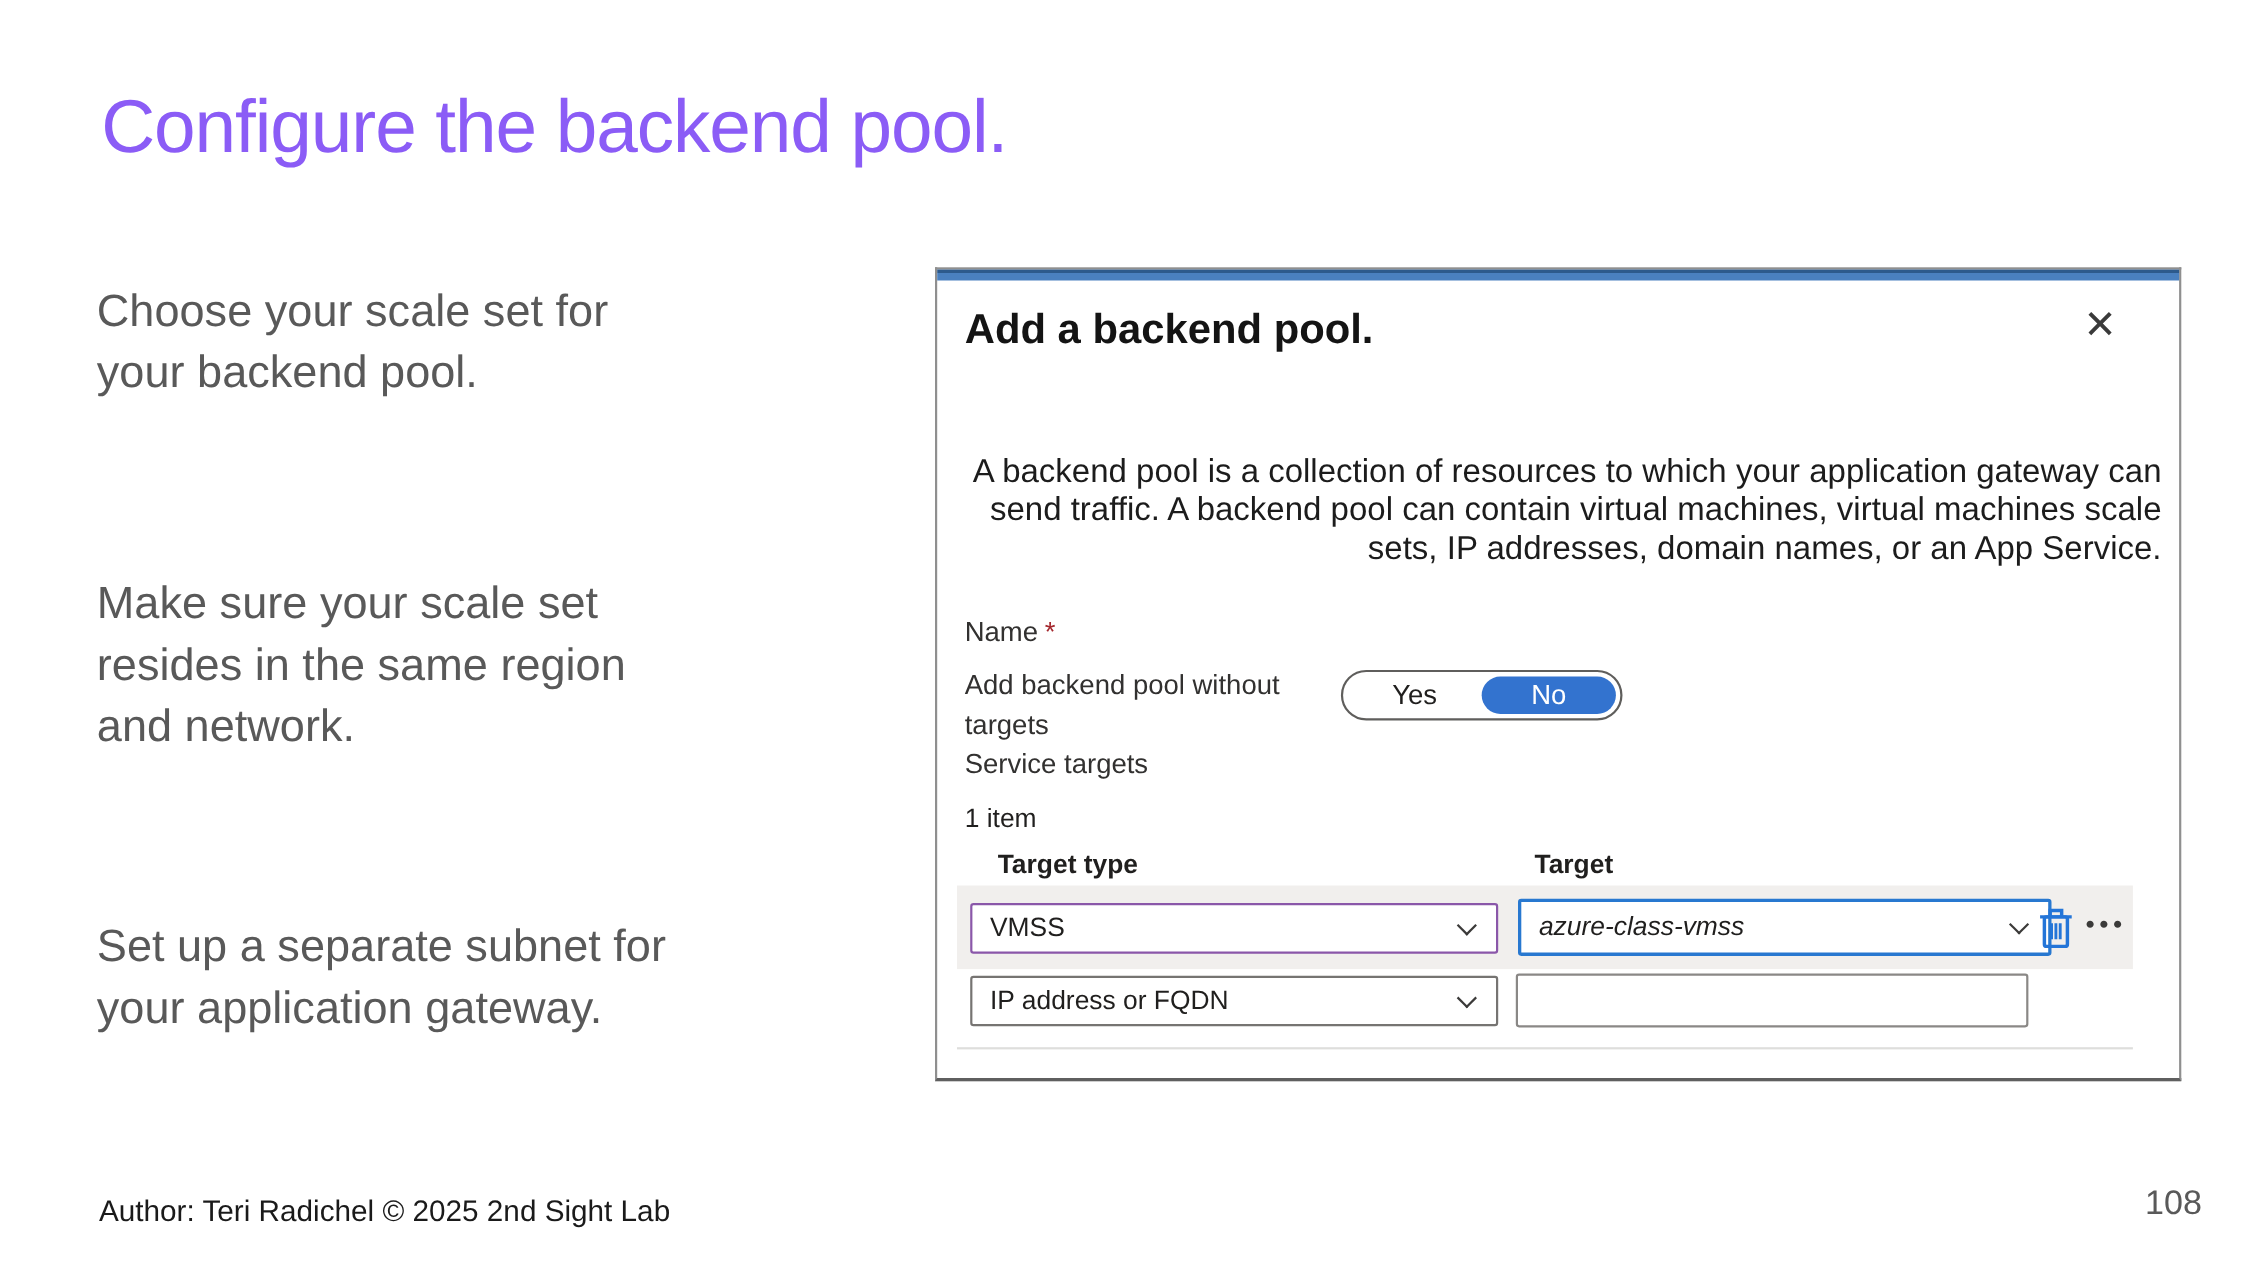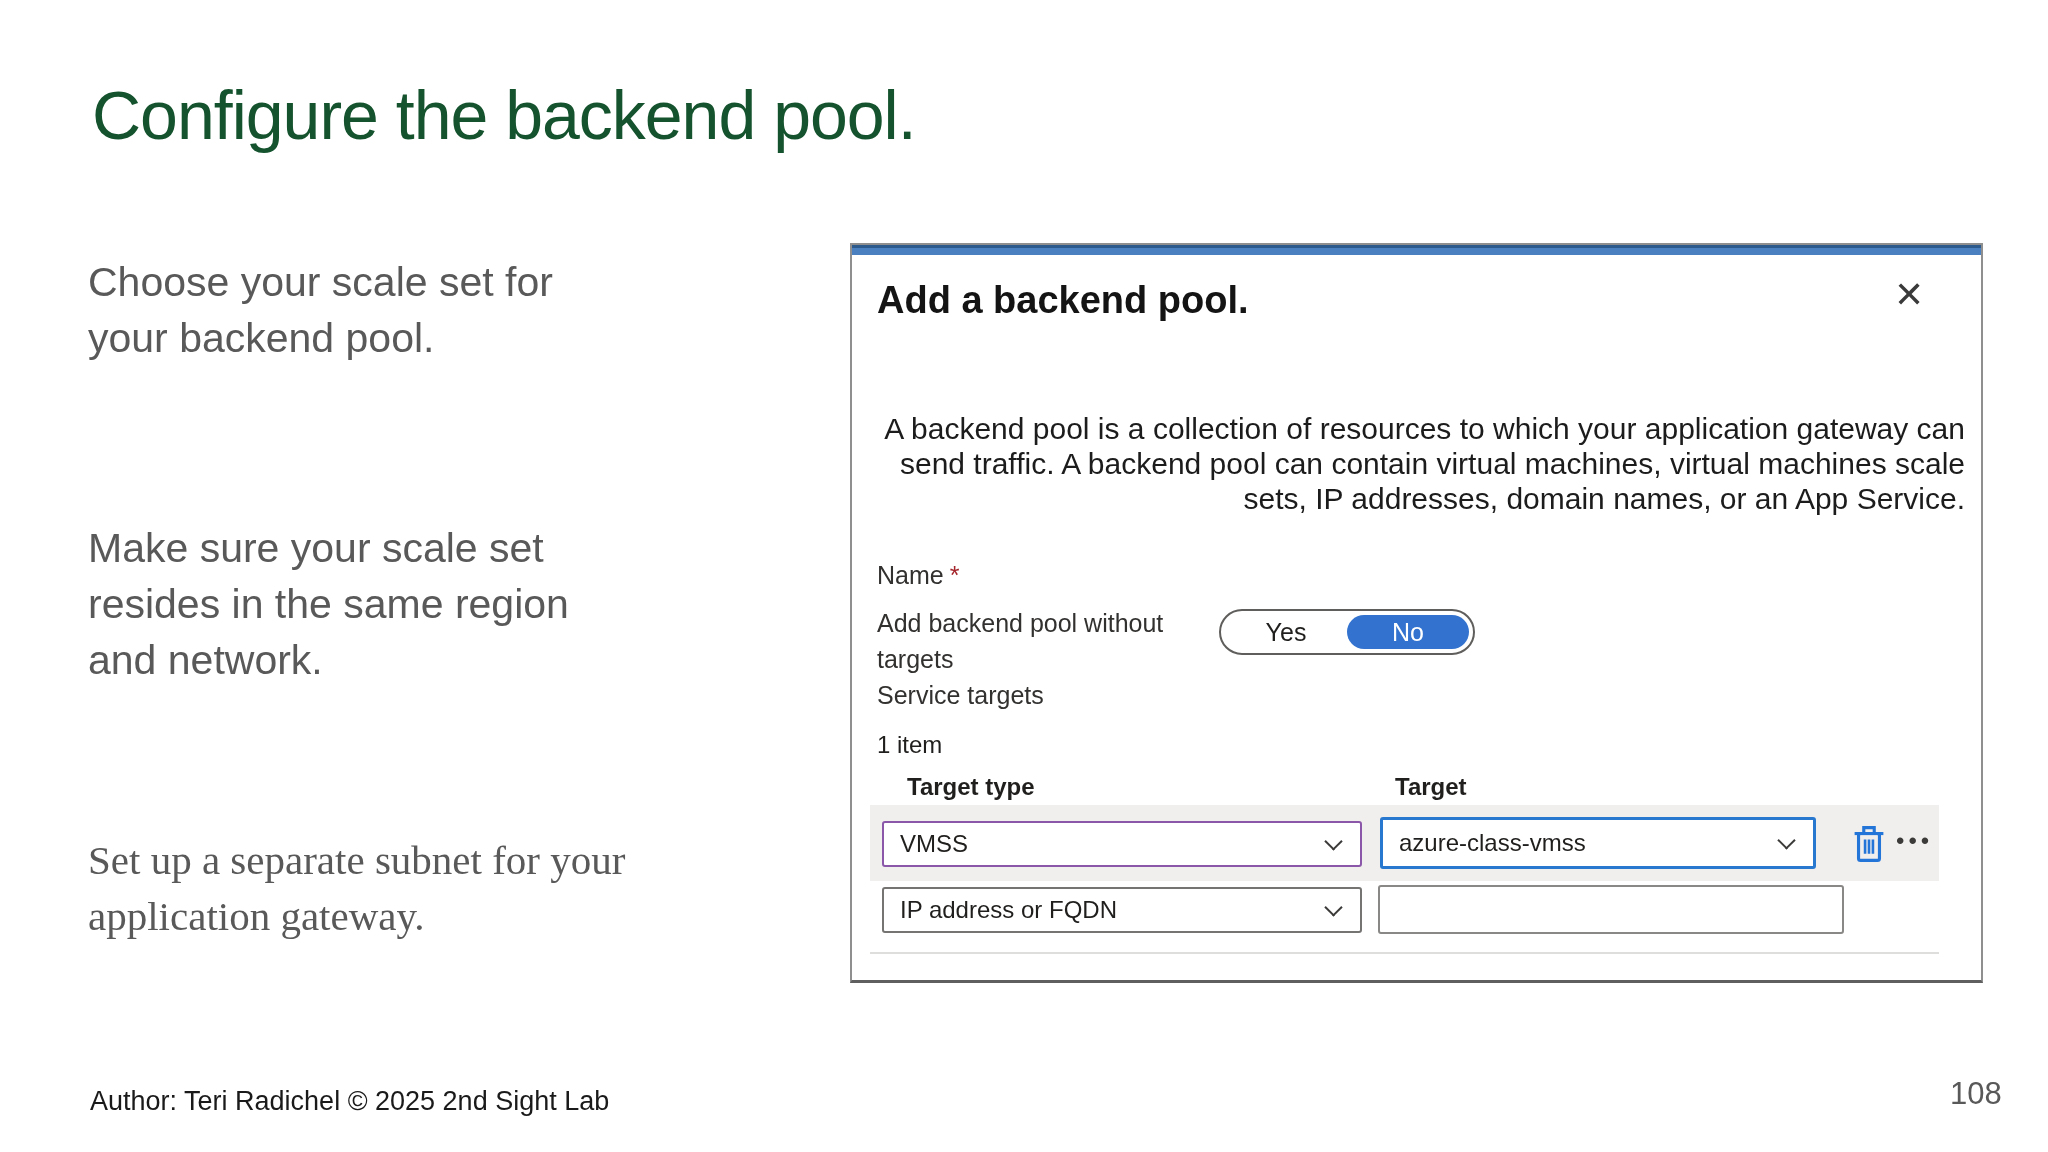--- a/index.html
+++ b/index.html
@@ -13,7 +13,7 @@
   }
   .slide-title {
     position: absolute; left: 92px; top: 76px;
-    font-size: 68px; font-weight: 400; color: #14532d;
+    font-size: 68px; font-weight: 400; color: #8b5cf6;
     letter-spacing: -1px;
   }
   .bullet {

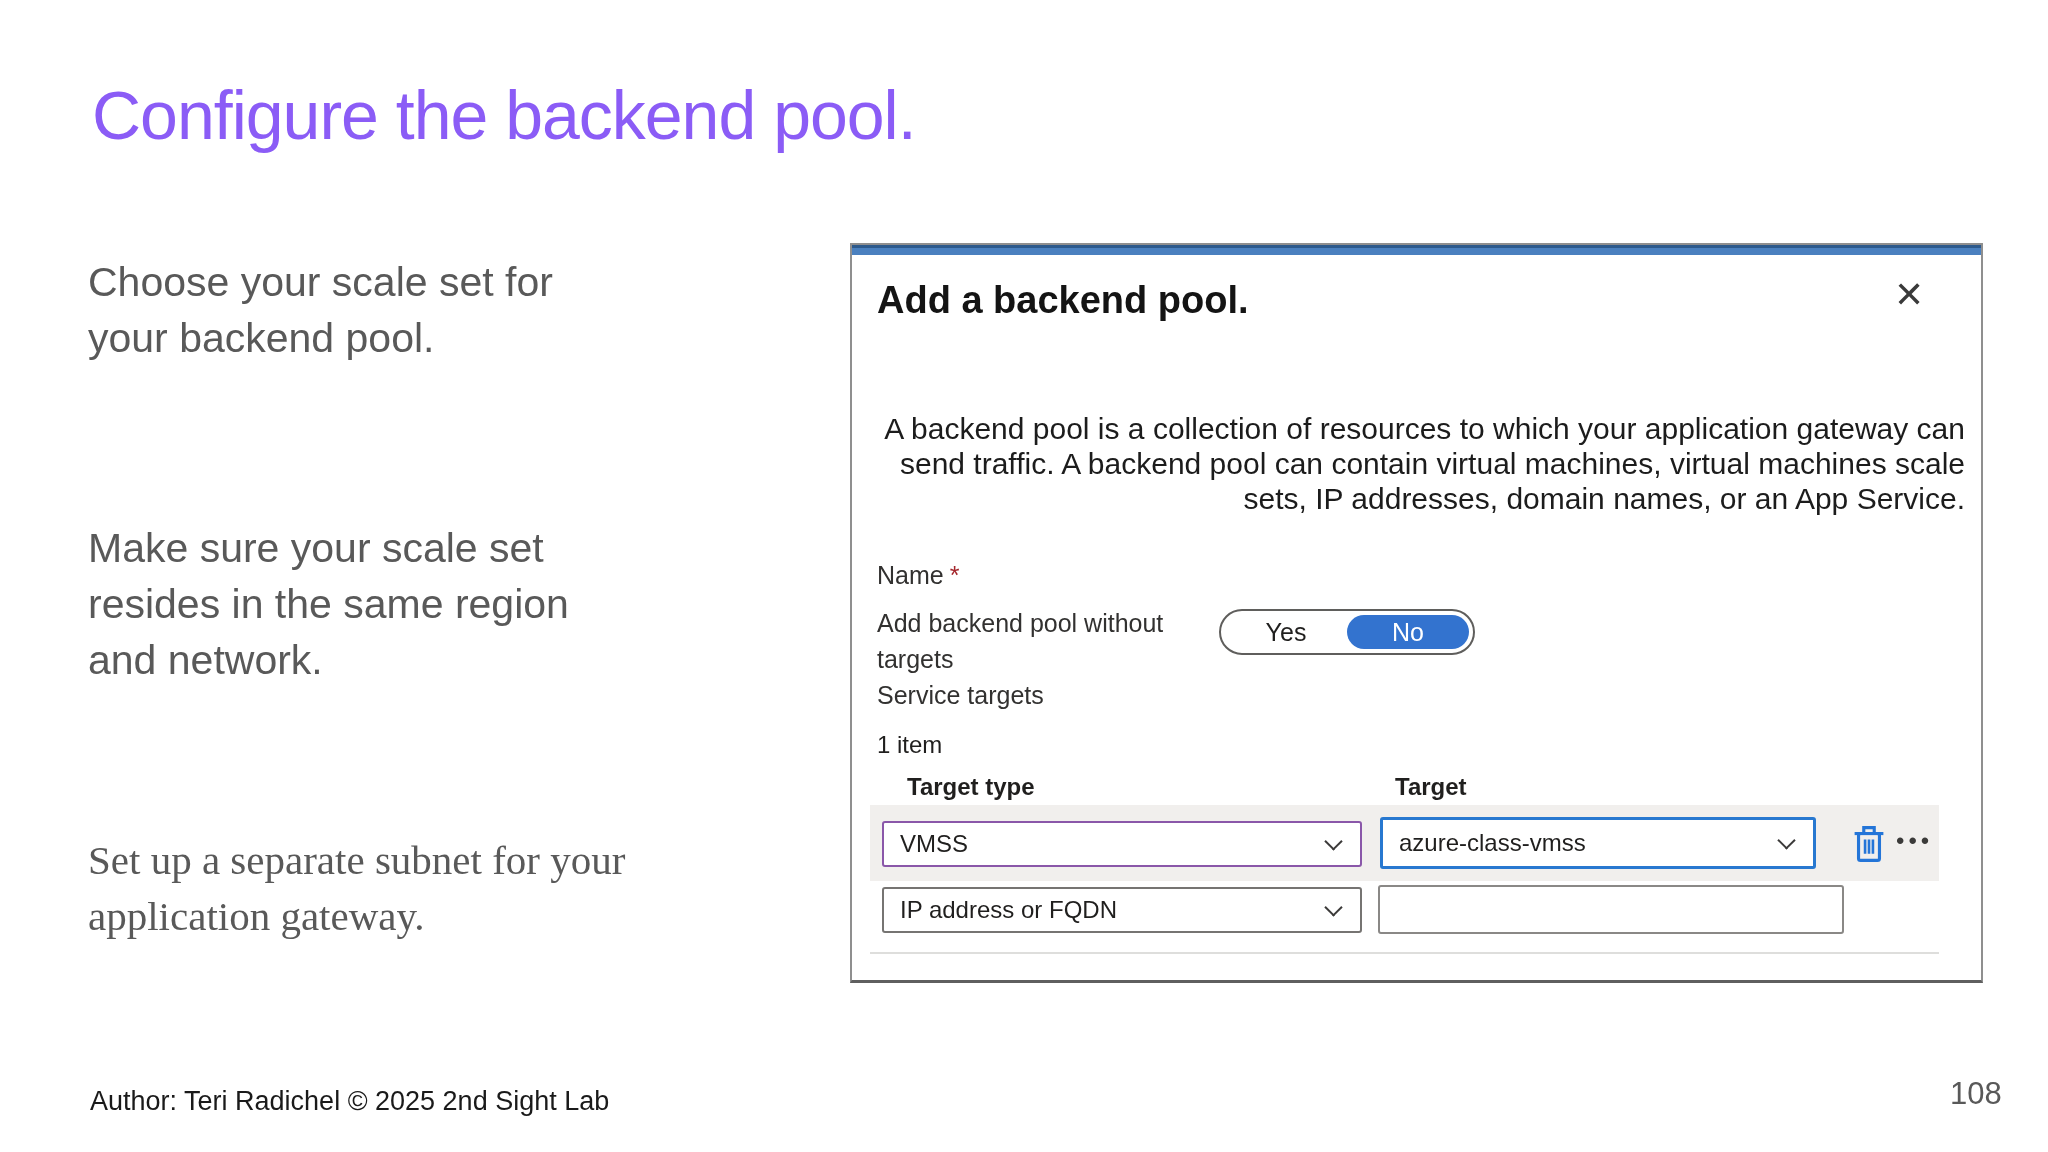--- a/index.html
+++ b/index.html
@@ -22,7 +22,7 @@
   }
   .b0 { top: 254px; width: 500px; }
   .b1 { top: 520px; width: 530px; }
-  .b2 { top: 832px; width: 565px; font-family: Liberation Serif, serif; }
+  .b2 { top: 832px; width: 565px; }
   .footer {
     position: absolute; left: 90px; top: 1086px;
     font-size: 27px; color: #1a1a1a;

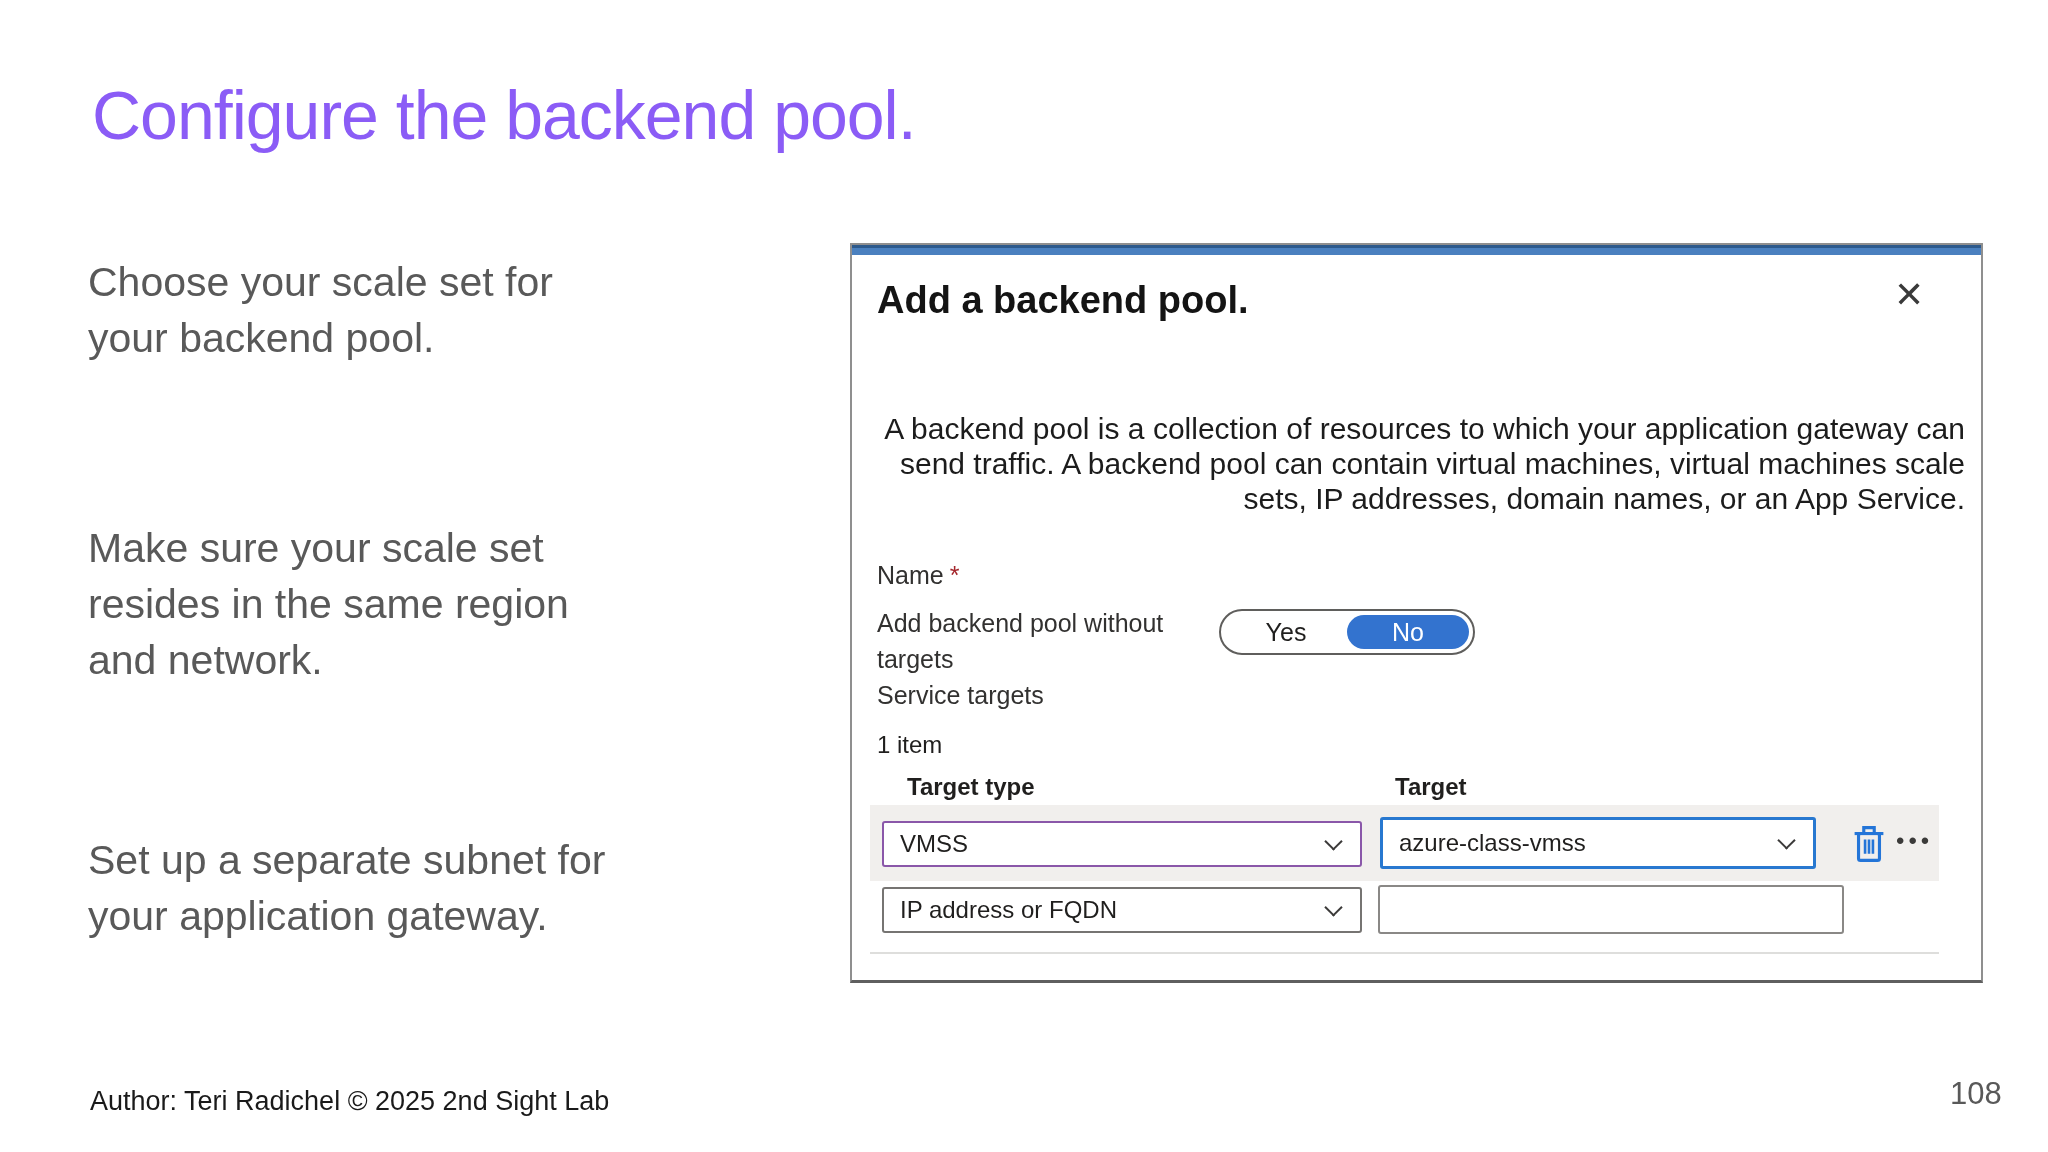--- a/index.html
+++ b/index.html
@@ -121,7 +121,7 @@
     transform: translateY(-70%) rotate(45deg);
   }
   .dd-vmss   { left: 30px;  top: 576px; width: 480px; height: 46px; border: 2px solid #8a57a9; border-radius: 3px; padding-left: 48px; }
-  .dd-target { left: 528px; top: 572px; width: 436px; height: 52px; border: 3px solid #2878d0; border-radius: 3px; }
+  .dd-target { left: 528px; top: 572px; width: 485px; height: 52px; border: 3px solid #2878d0; border-radius: 3px; font-style: italic; }
   .dd-ip     { left: 30px;  top: 642px; width: 480px; height: 46px; border: 2px solid #767472; border-radius: 3px; }
   .target-input {
     position: absolute; left: 526px; top: 640px; width: 466px; height: 49px;

